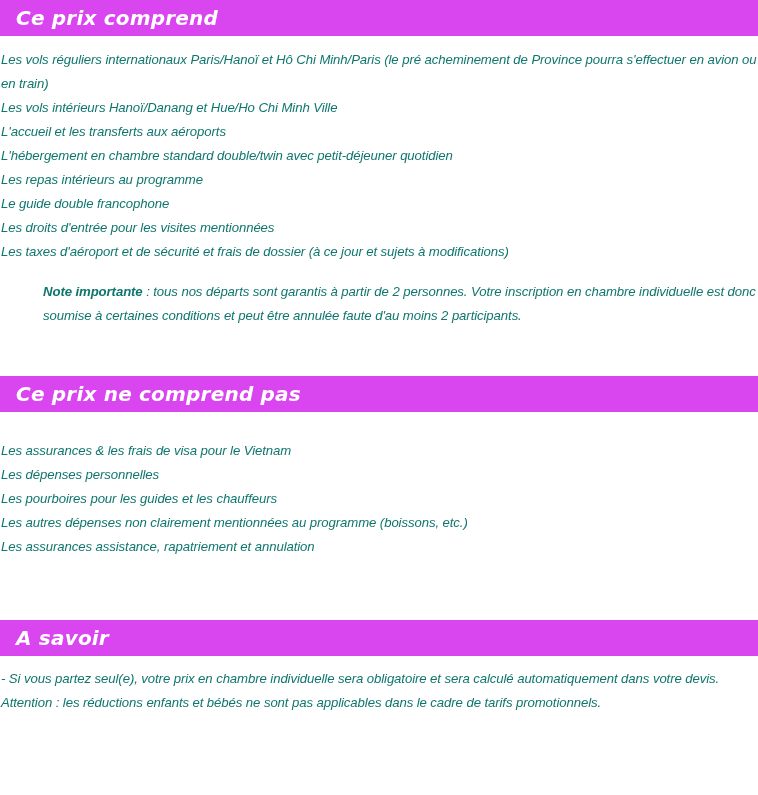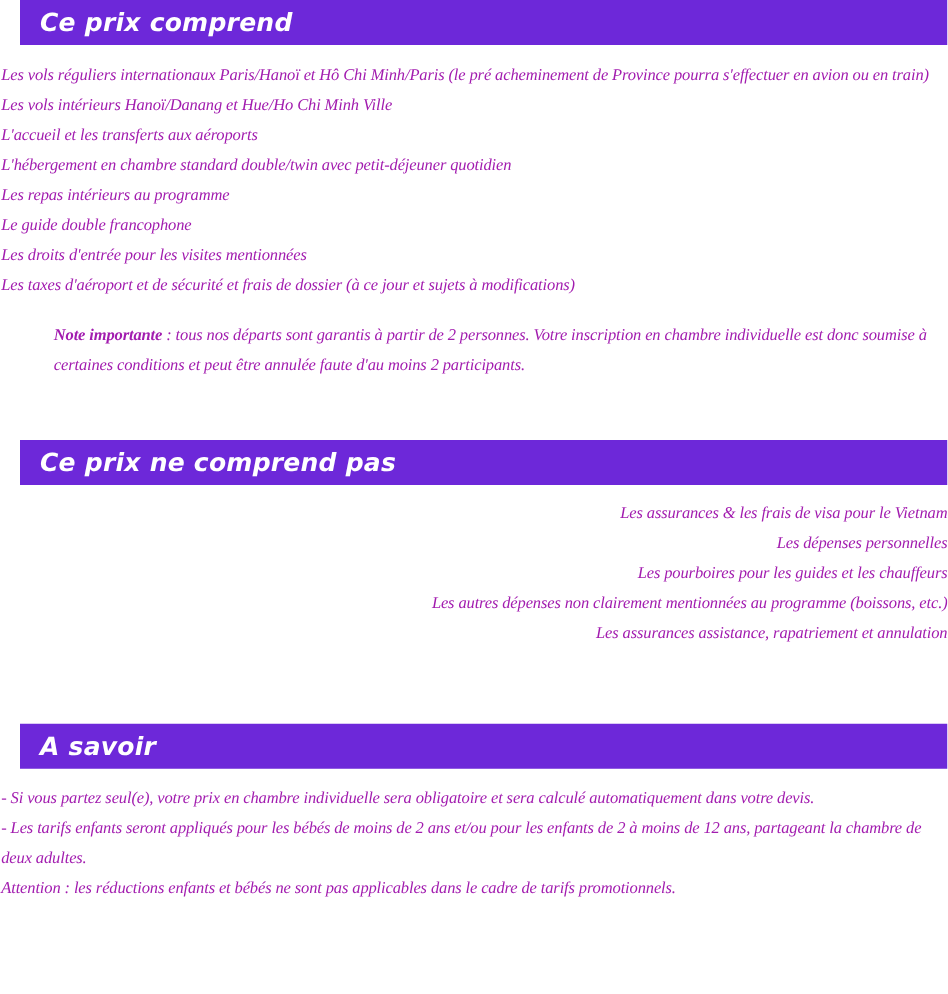--- a/index.html
+++ b/index.html
@@ -23,13 +23,12 @@
 
   
   .section-header {
-    background: #6d28d9;
+    background: #d946ef;
     height: 36px;
     display: flex;
     align-items: center;
     padding: 0 0 0 16px;
     box-sizing: border-box;
-    margin-left: 16px;
   }
   .section-header-title {
     color: #ffffff;

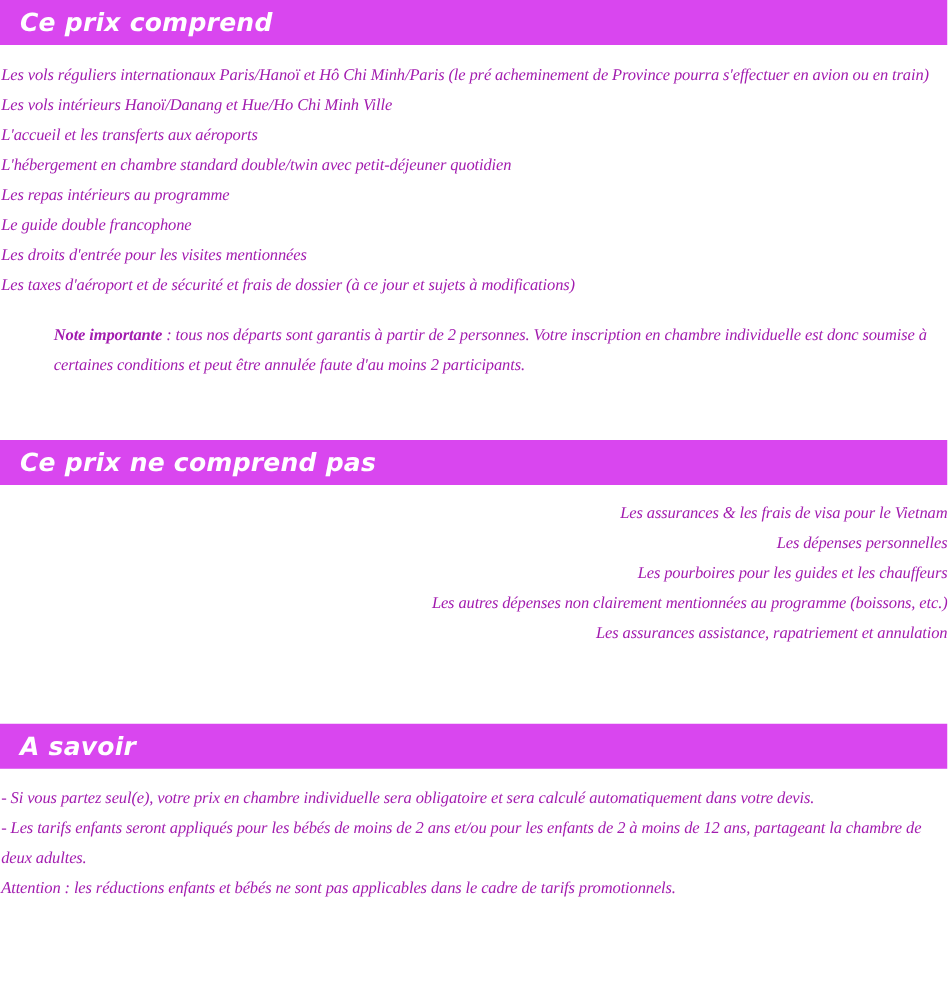--- a/index.html
+++ b/index.html
@@ -47,8 +47,8 @@
     box-sizing: border-box;
   }
   .body-line {
-    color: #a21caf;
-    font-family: Liberation Serif, serif;
+    color: #0f766e;
+    font-family: Liberation Sans, sans-serif;
     font-style: italic;
     font-size: 13.2px;
     line-height: 24px;

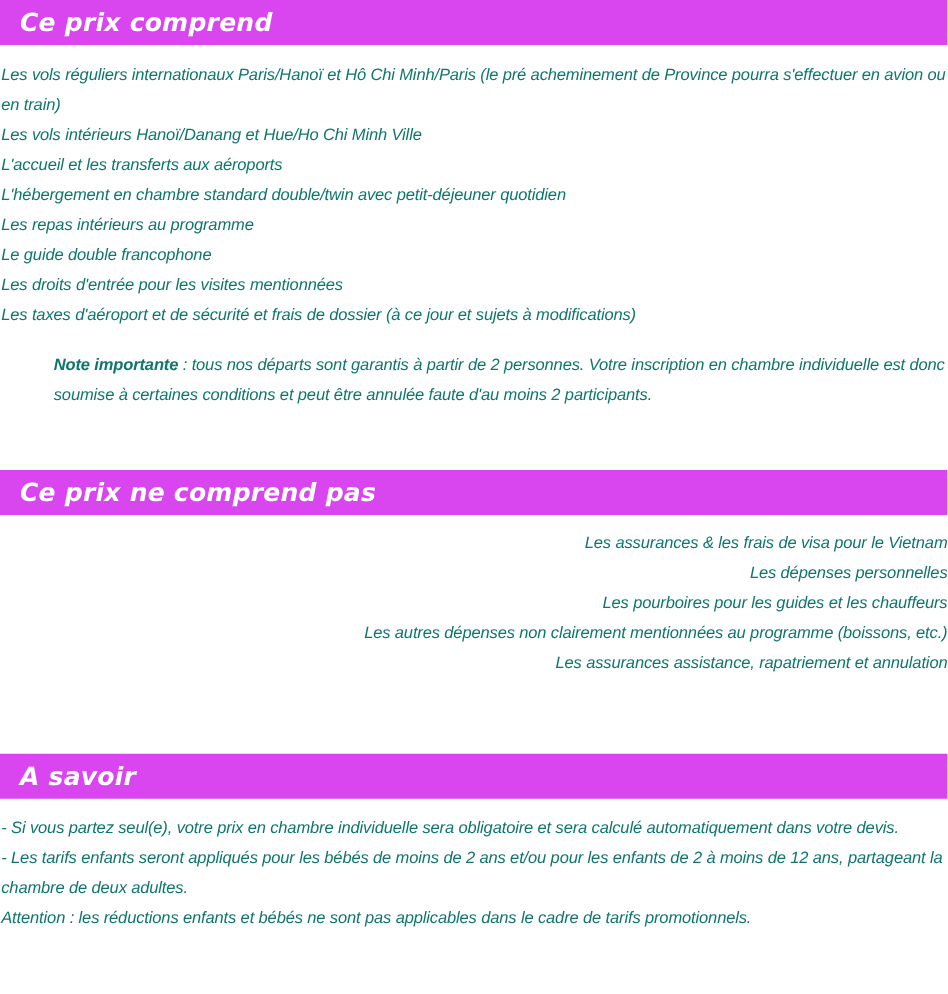--- a/index.html
+++ b/index.html
@@ -63,7 +63,7 @@
   
   .sec1-body { padding-top: 12px; }
   .sec1-note { padding-top: 16px; margin-left: 42px; }
-  .sec2-body { padding-top: 10px; text-align: right; }
+  .sec2-body { padding-top: 27px; }
   .sec3-body { padding-top: 11px; }
 
   .gap-after-sec1 { height: 48px; }

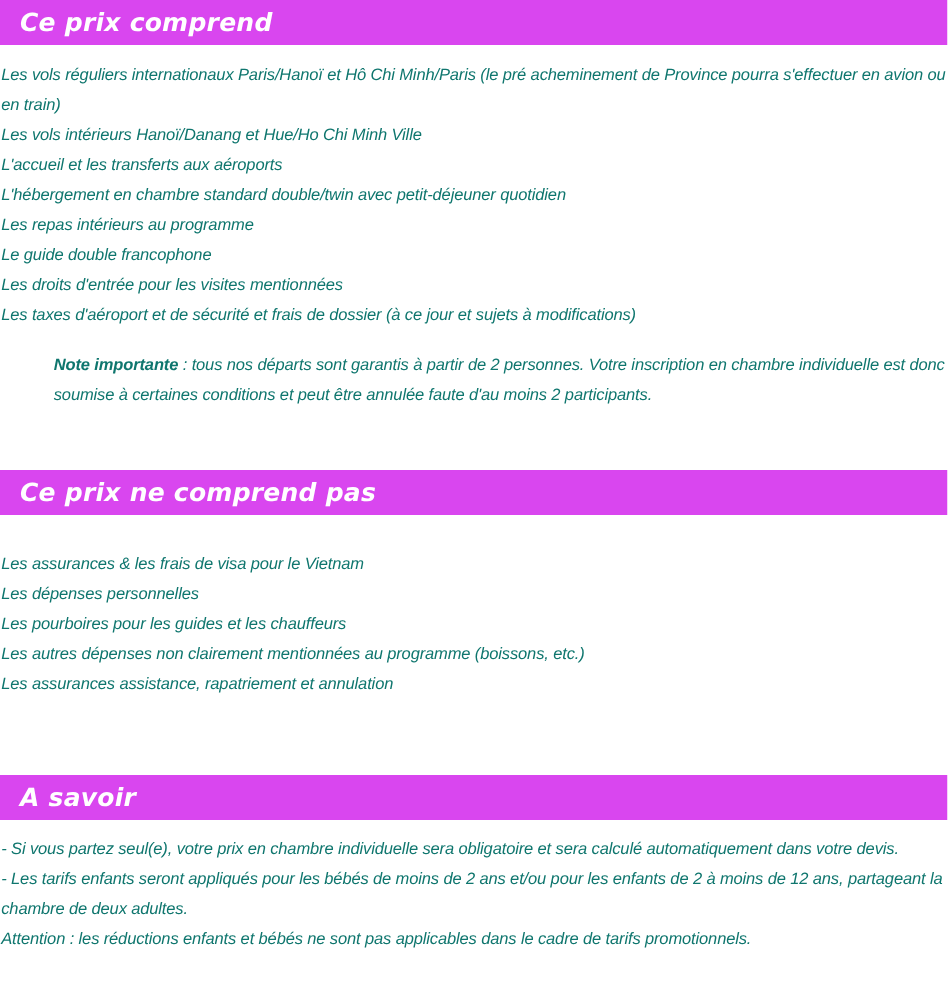--- a/index.html
+++ b/index.html
@@ -110,7 +110,6 @@
   </div>
   <div class="section-body sec3-body">
     <div class="body-line">- Si vous partez seul(e), votre prix en chambre individuelle sera obligatoire et sera calculé automatiquement dans votre devis.</div>
-    <div class="body-line">- Les tarifs enfants seront appliqués pour les bébés de moins de 2 ans et/ou pour les enfants de 2 à moins de 12 ans, partageant la chambre de deux adultes.</div>
     <div class="body-line">Attention : les réductions enfants et bébés ne sont pas applicables dans le cadre de tarifs promotionnels.</div>
   </div>
 

